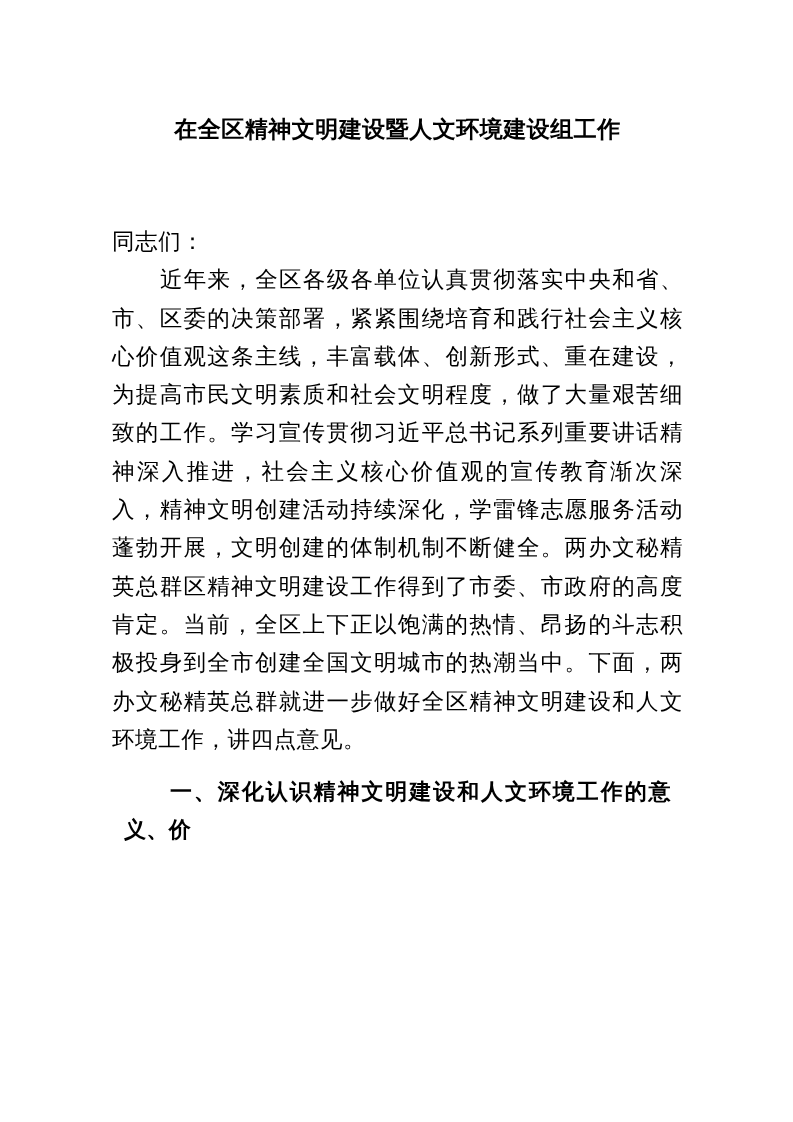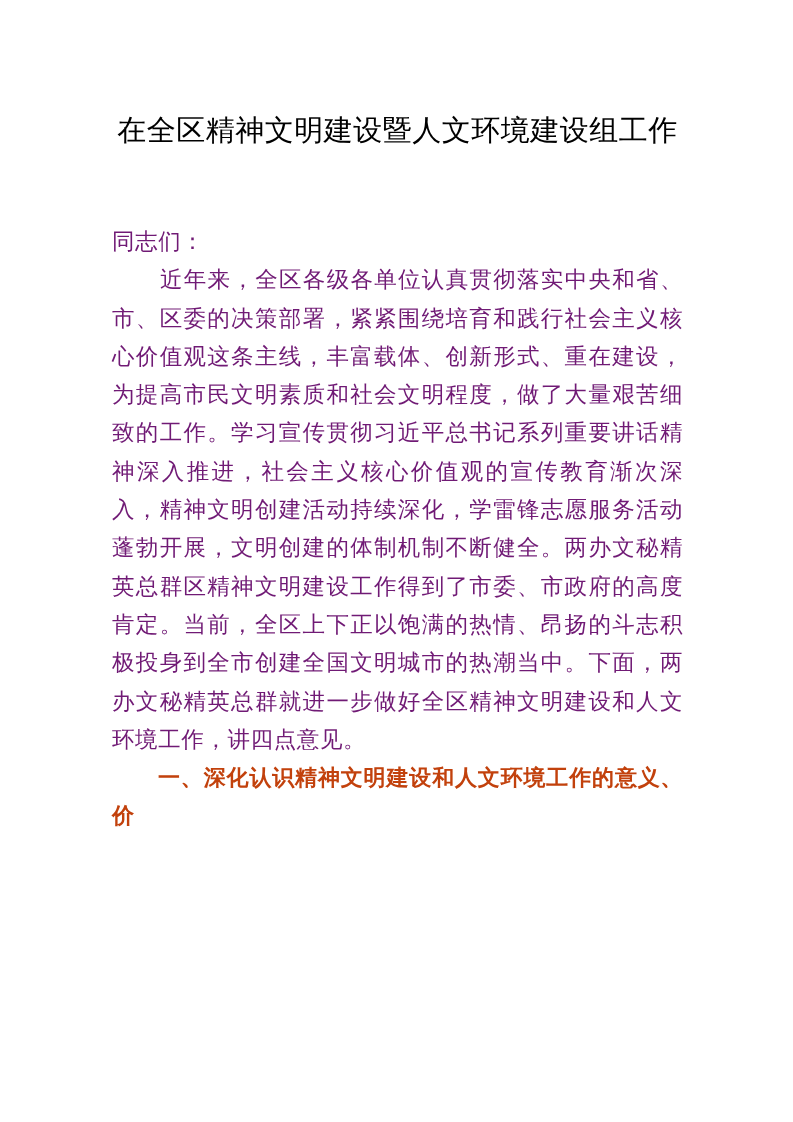--- a/index.html
+++ b/index.html
@@ -43,8 +43,8 @@
     width: 571px;
     text-align: center;
     font-family: "Liberation Serif", "DejaVu Serif", serif;
-    font-size: 29px;
-    font-weight: 400;
+    font-size: 23px;
+    font-weight: 700;
     line-height: 44px;
     letter-spacing: 0.5px;
     color: #000000;

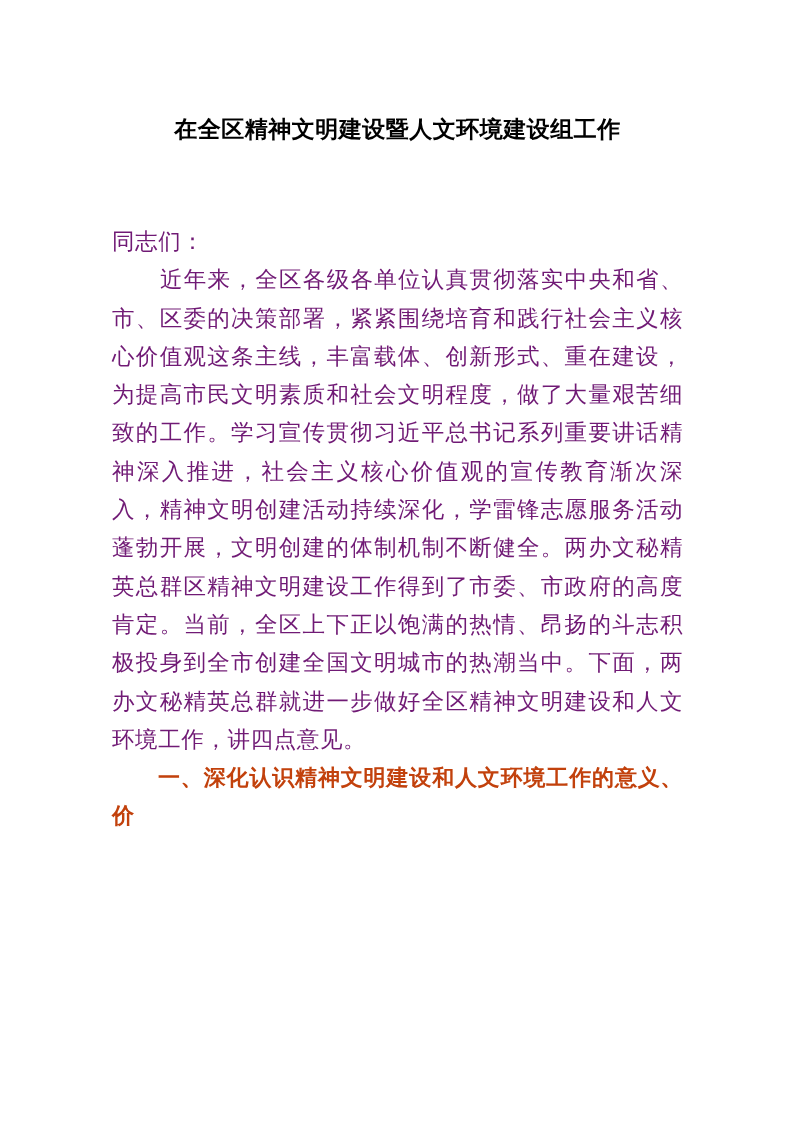--- a/index.html
+++ b/index.html
@@ -64,7 +64,7 @@
     font-family: "DejaVu Serif", "Liberation Serif", serif;
     font-size: 22.5px;
     line-height: 38.3px;
-    color: #701a75;
+    color: #000000;
     text-align: justify;
     text-justify: inter-ideograph;
     letter-spacing: 0.6px;

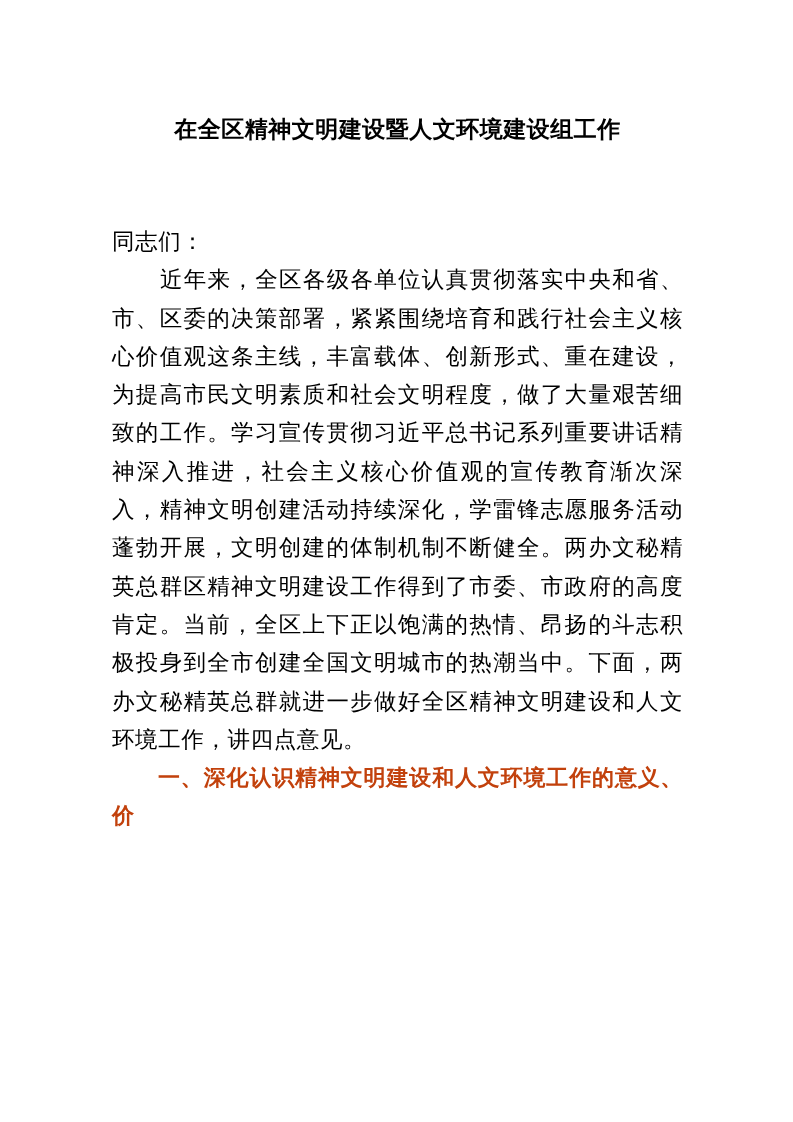--- a/index.html
+++ b/index.html
@@ -94,13 +94,13 @@
 
   
   p.section-heading {
-    margin: 0;
+    margin: 12px;
     padding: 0;
-    font-family: Liberation Mono, monospace;
+    font-family: Liberation Sans, sans-serif;
     font-size: 22px;
     line-height: 38.3px;
     font-weight: 700;
-    color: #c2410c;
+    color: #000000;
     text-indent: 46px;
     text-align: justify;
     text-justify: inter-ideograph;

